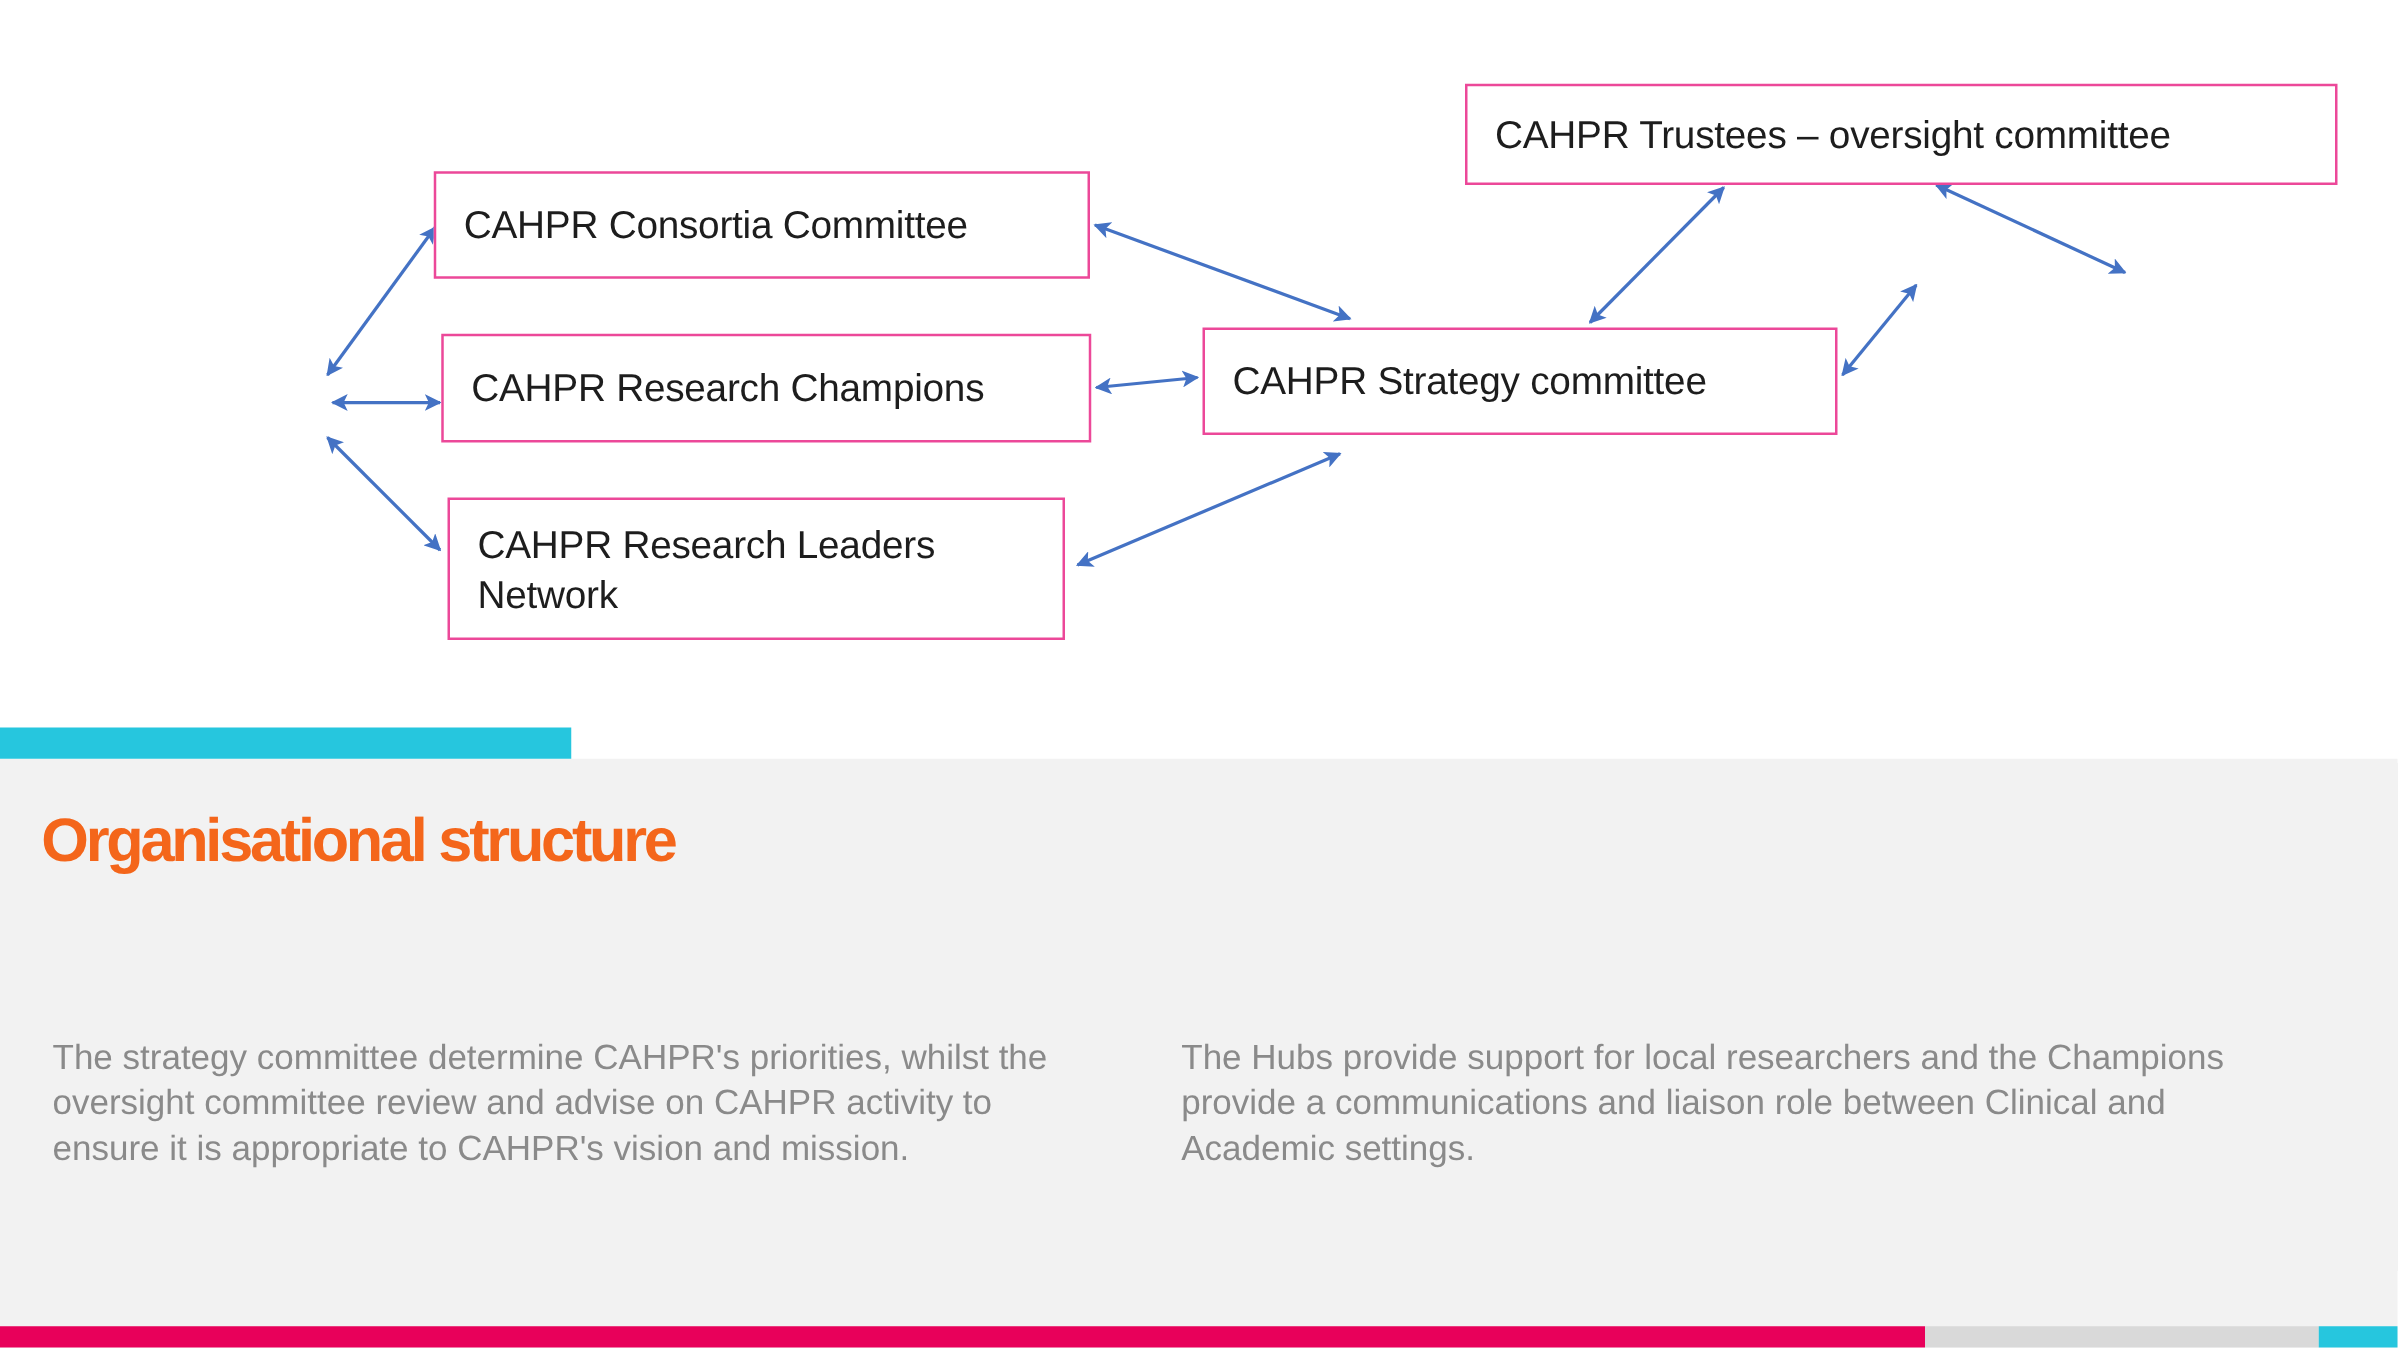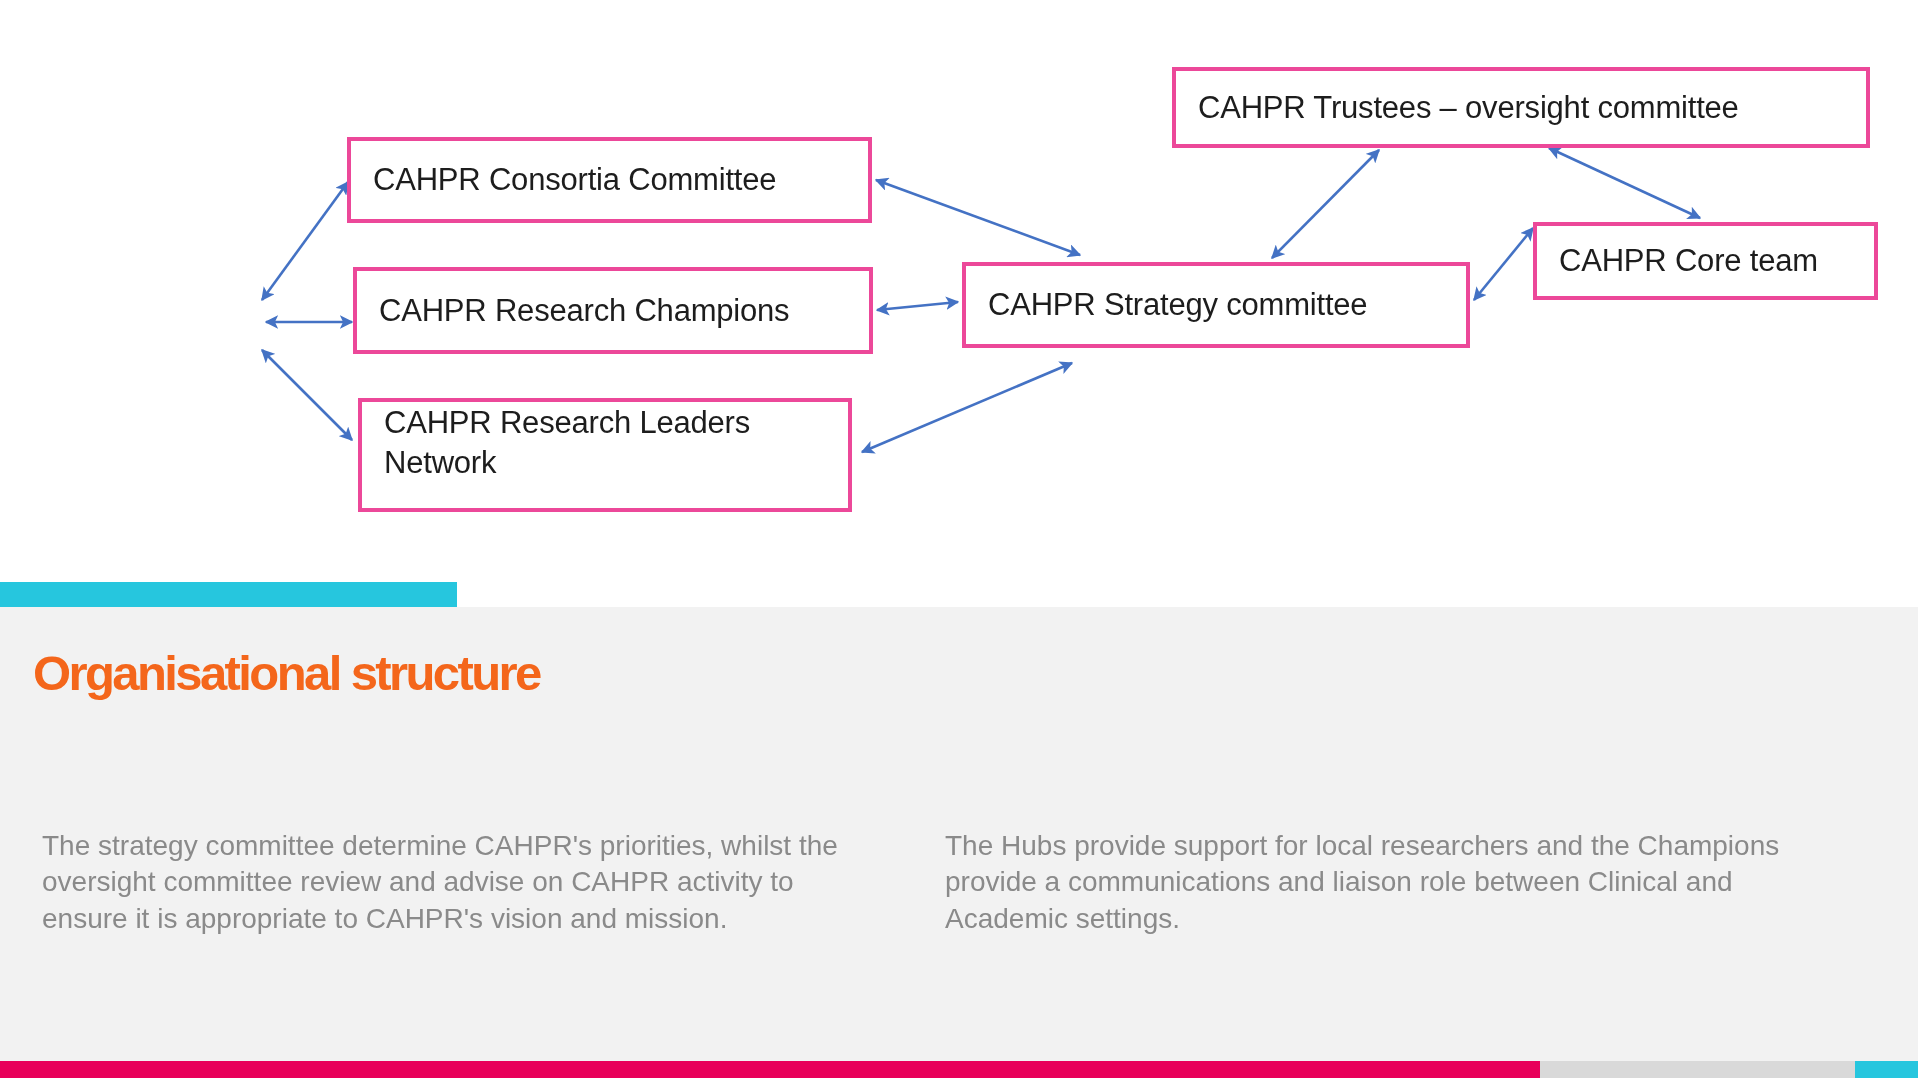--- a/index.html
+++ b/index.html
@@ -44,7 +44,7 @@
   .dbox {
     position: absolute;
     box-sizing: border-box;
-    border: 4px solid #ec4899;
+    border: 2px solid #ec4899;
     background: #ffffff;
     display: flex;
     align-items: center;

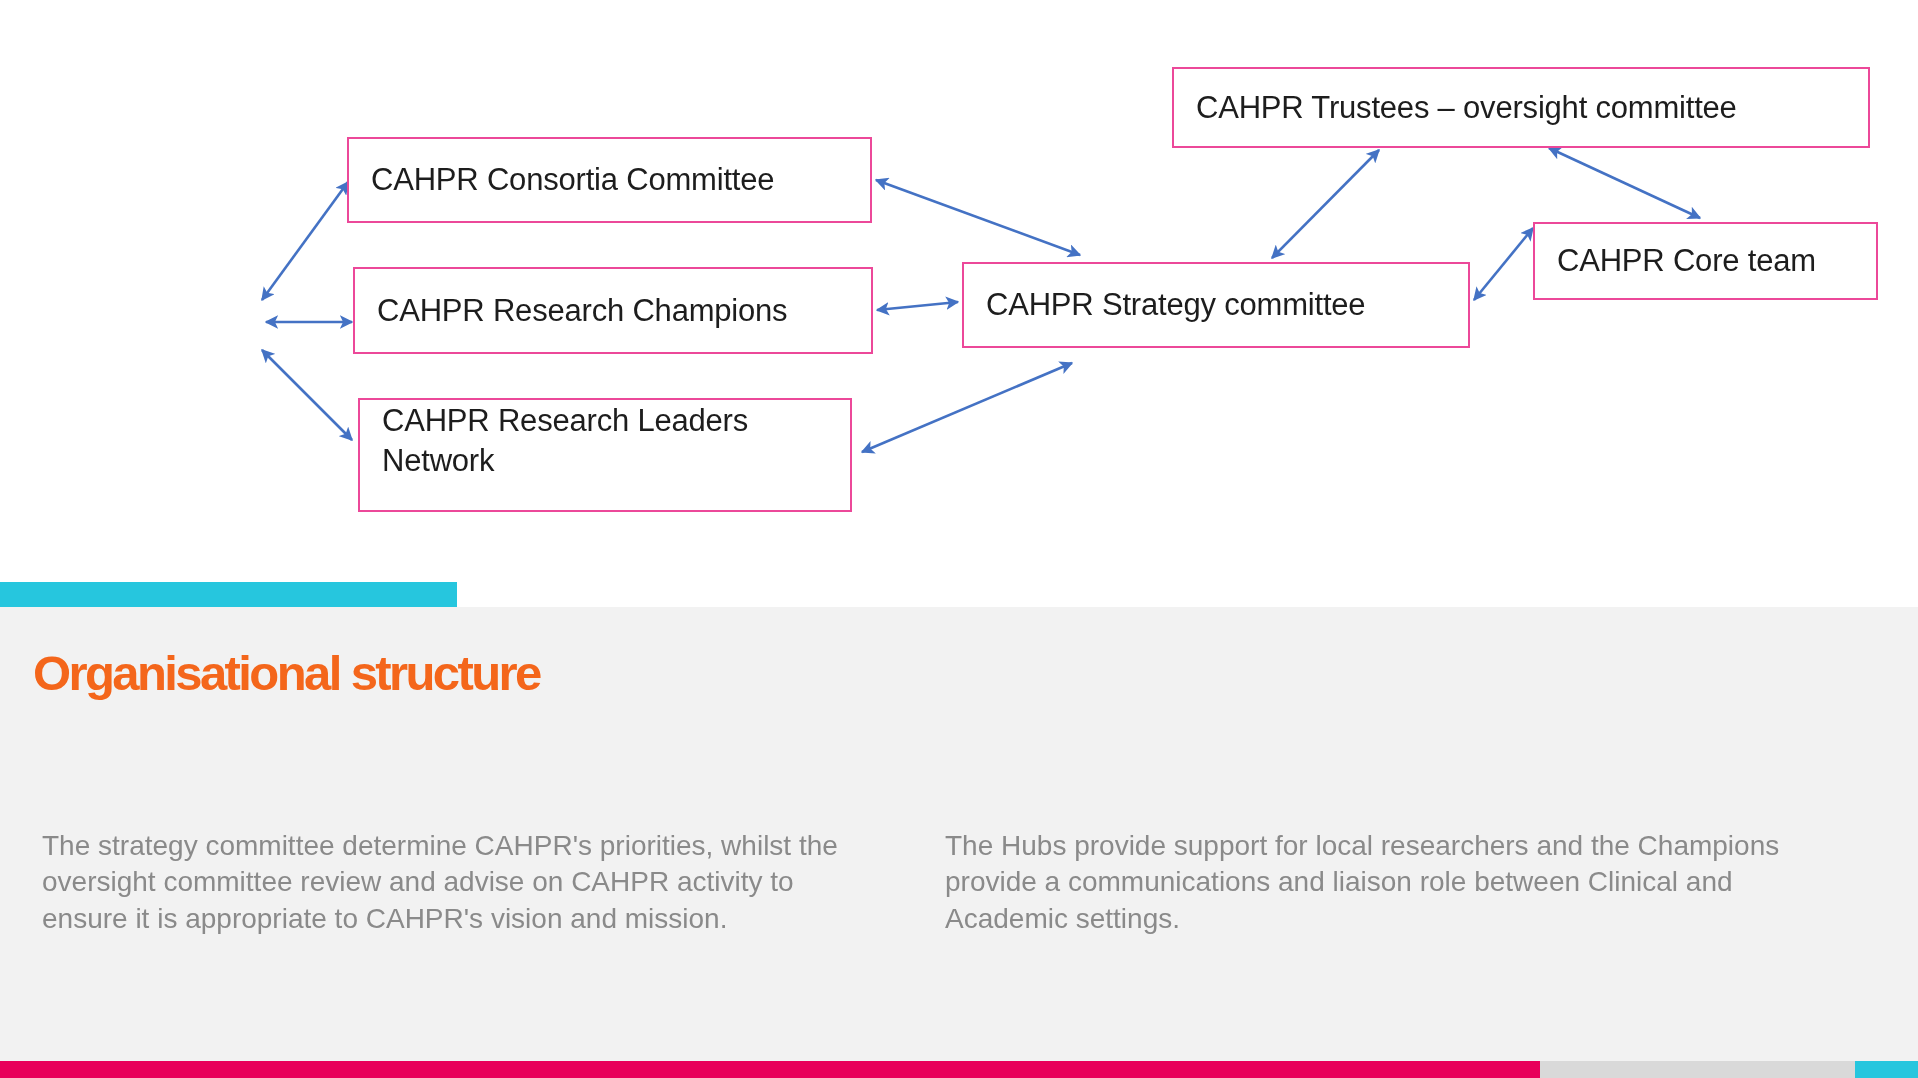--- a/index.html
+++ b/index.html
@@ -191,9 +191,6 @@
       <span class="dlabel">CAHPR Trustees – oversight committee</span>
     </div>
 
-    <div class="dbox" id="box-core">
-      <span class="dlabel">CAHPR Core team</span>
-    </div>
 
   </div>
 

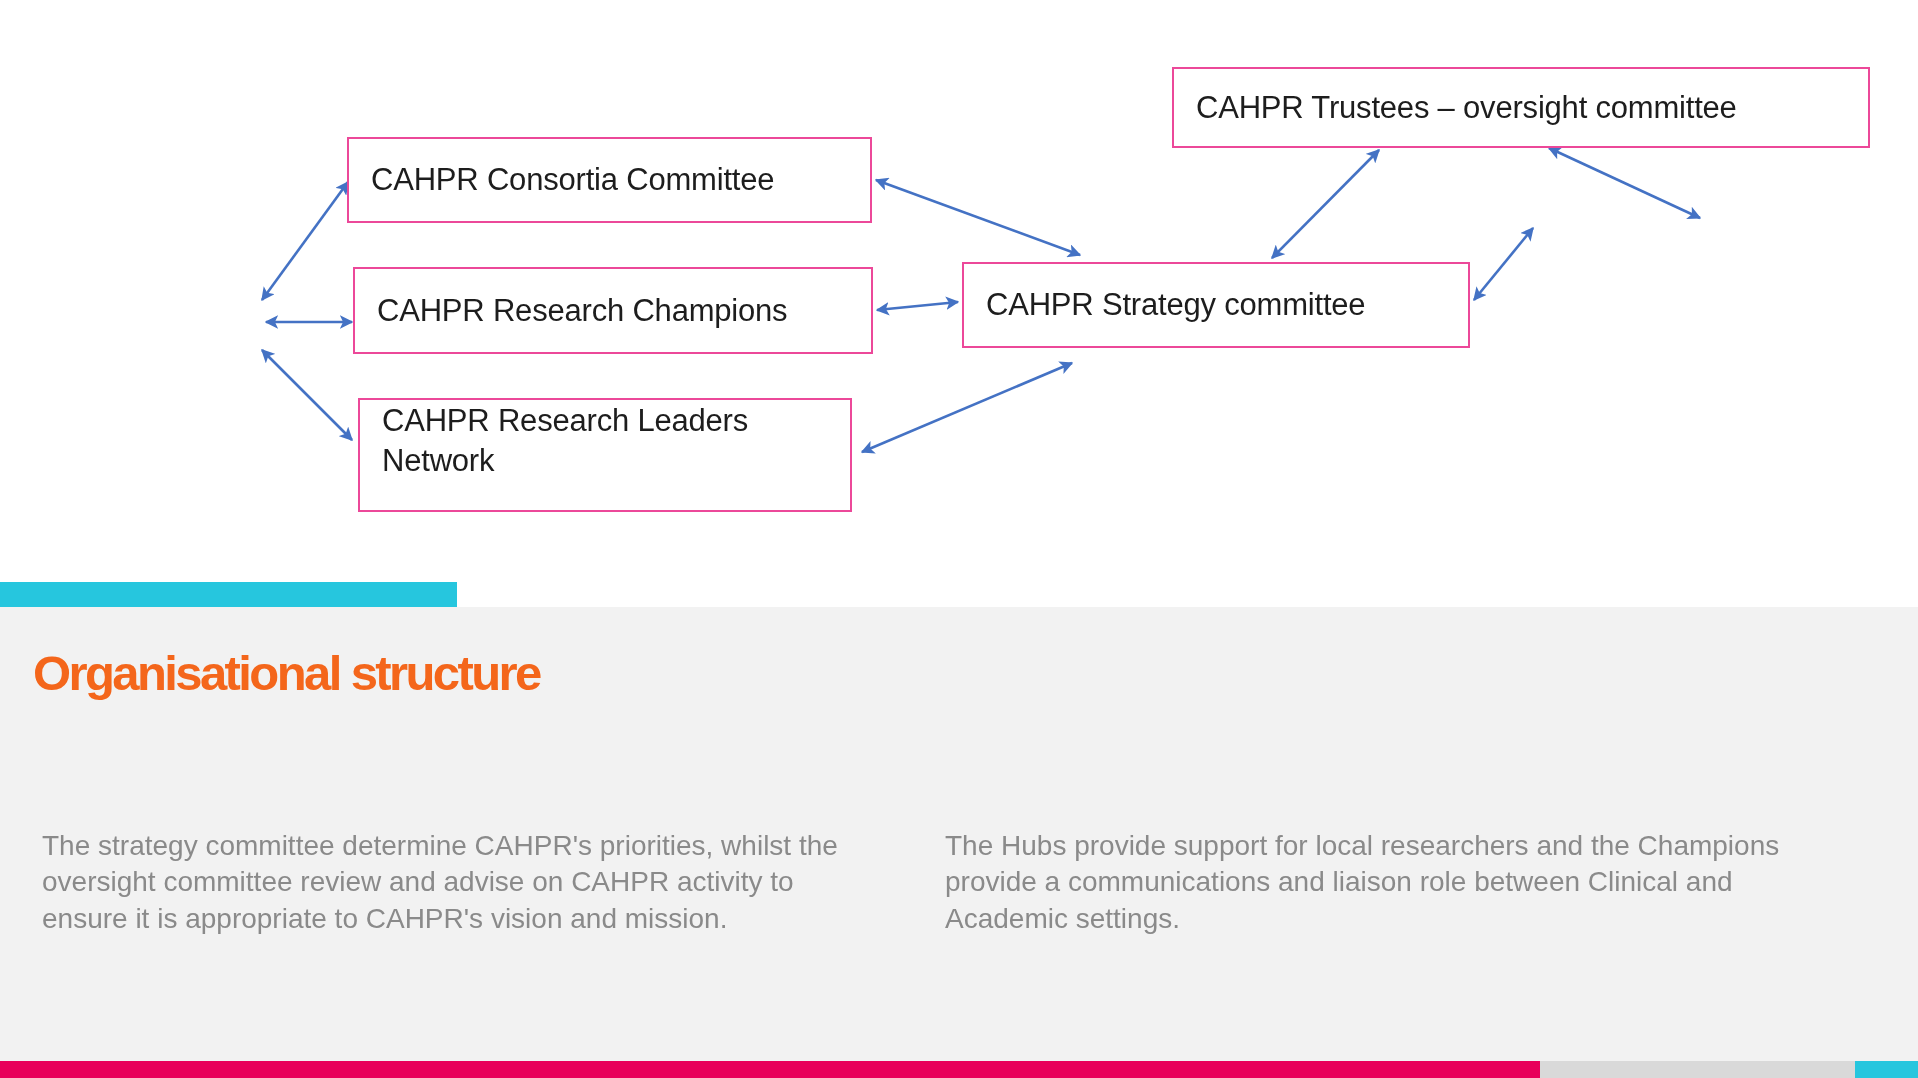--- a/index.html
+++ b/index.html
@@ -65,7 +65,7 @@
   #box-hubs            { left: 6px;    top: 287px; width: 260px; height: 84px; }
   #box-consortia       { left: 347px;  top: 137px; width: 525px; height: 86px; }
   #box-champions       { left: 353px;  top: 267px; width: 520px; height: 87px; }
-  #box-leaders         { left: 358px;  top: 398px; width: 494px; height: 114px; align-items: flex-start; padding-top: 1px;}
+  #box-leaders         { left: 358px;  top: 398px; width: 494px; height: 114px; align-items: flex-start; padding-top: 16px;}
   #box-strategy        { left: 962px;  top: 262px; width: 508px; height: 86px; }
   #box-trustees        { left: 1172px; top: 67px;  width: 698px; height: 81px; }
   #box-core            { left: 1533px; top: 222px; width: 345px; height: 78px; }

